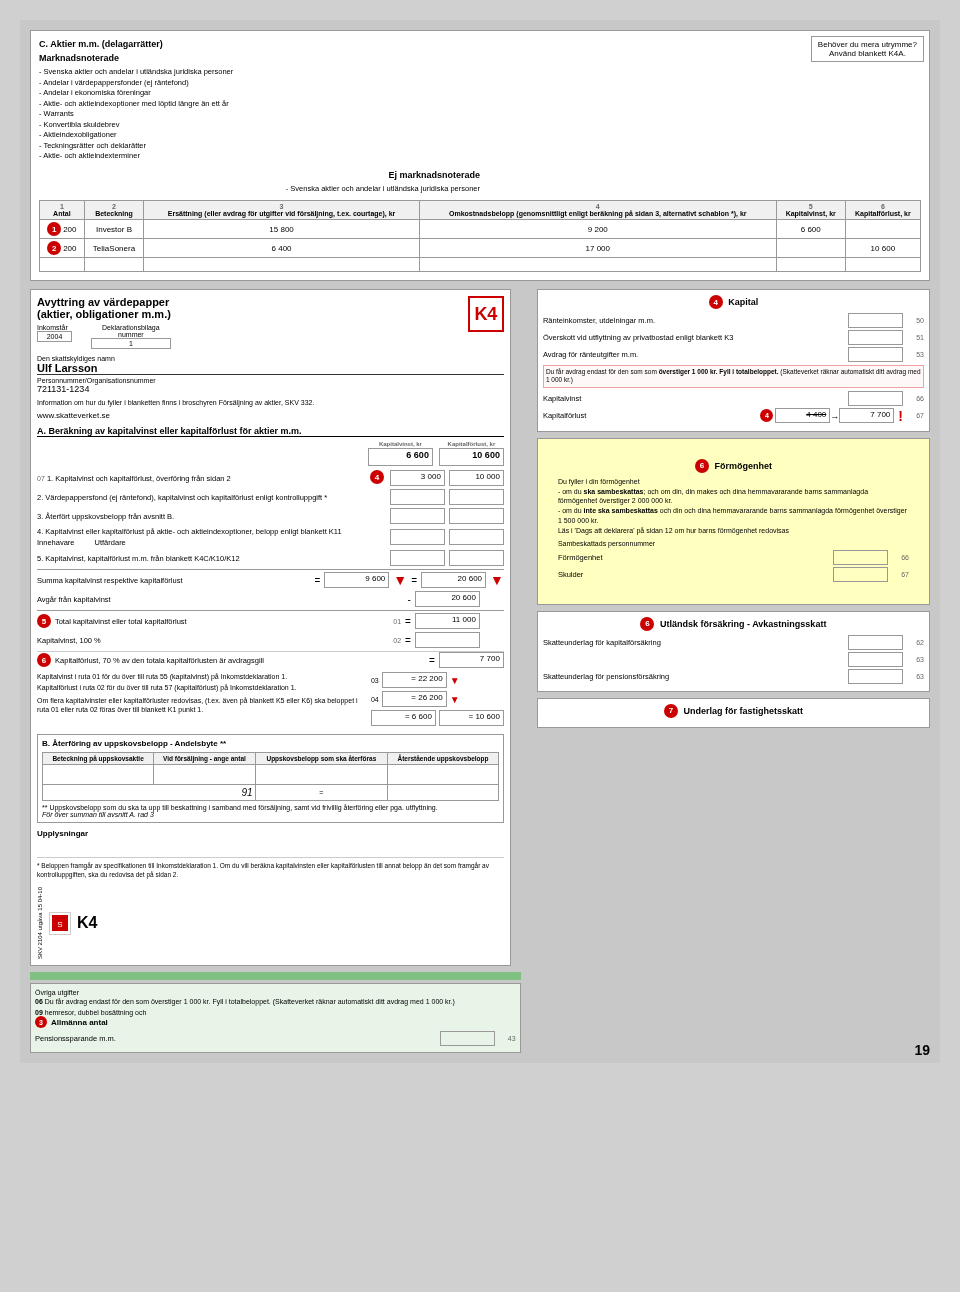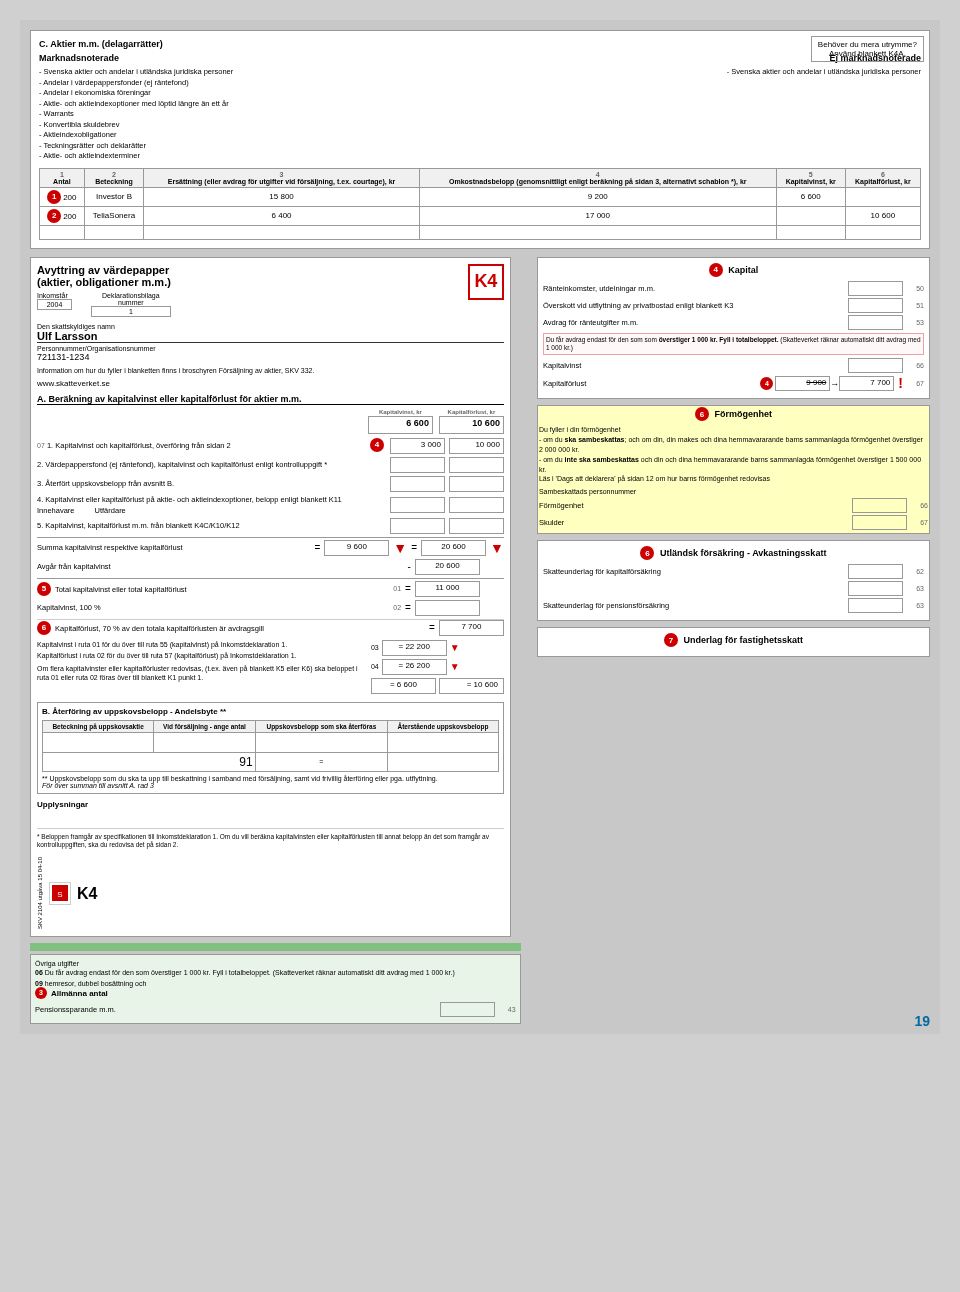--- a/index.html
+++ b/index.html
@@ -38,7 +38,8 @@
     }
     .top-columns {
       display: flex;
-      gap: 2px;
+      gap: 8px;
+      flex-direction: column;
     }
     .col-left {
       width: 50%;

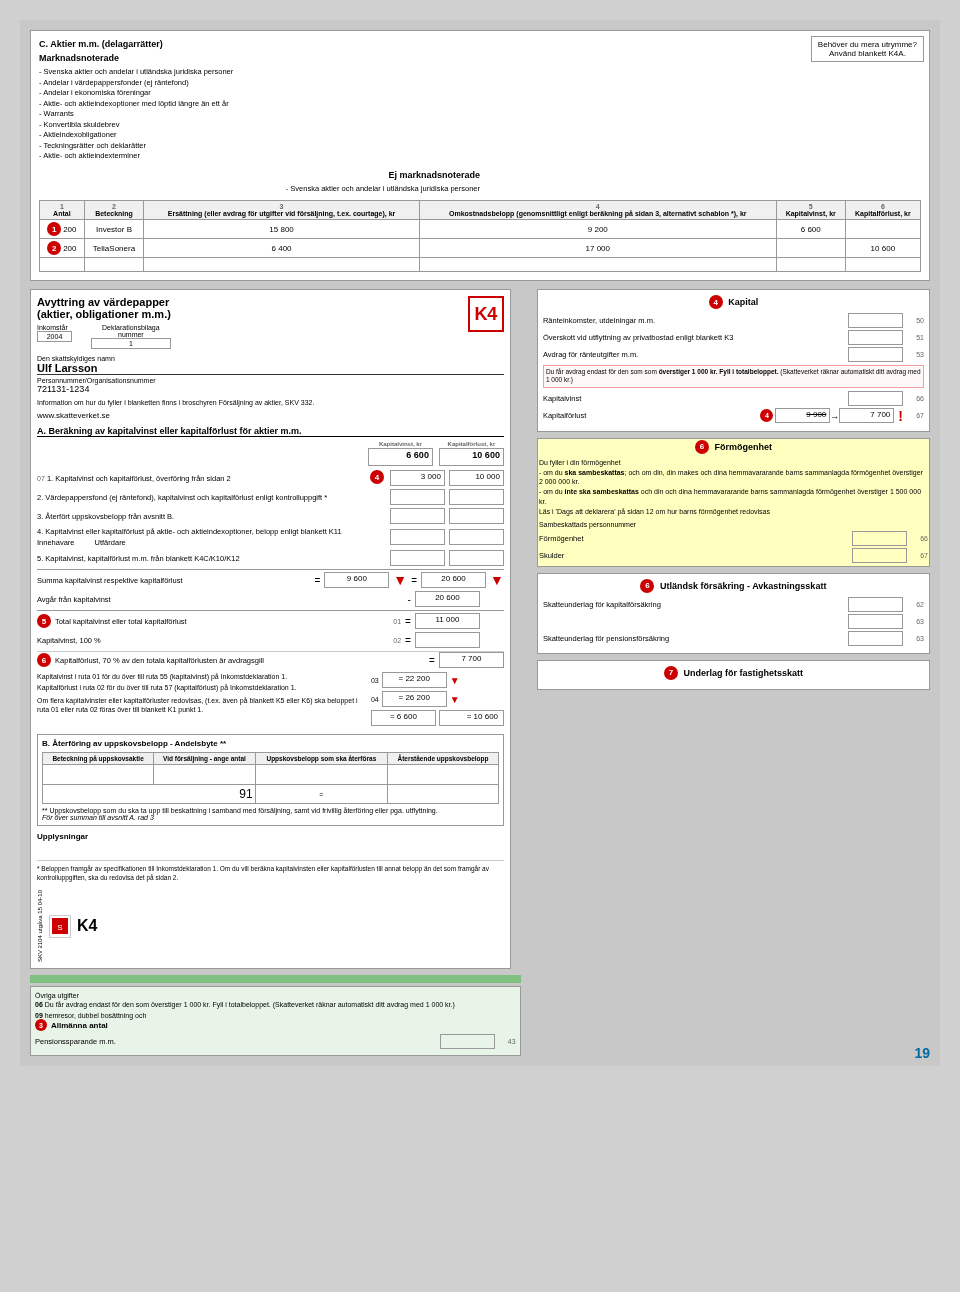--- a/index.html
+++ b/index.html
@@ -715,7 +715,7 @@
         <div class="panel-row" style="align-items:center;">
           <span class="panel-label">Kapitalförlust</span>
           <span class="number-circle" style="font-size:7px;width:13px;height:13px;">4</span>
-          <div class="panel-box" style="text-decoration:line-through;">9 900</div>
+          <div class="panel-box" style="text-decoration:line-through;">4 400</div>
           <span style="font-size:9px;font-weight:bold;">→</span>
           <div class="panel-box">7 700</div>
           <span class="exclaim">!</span>

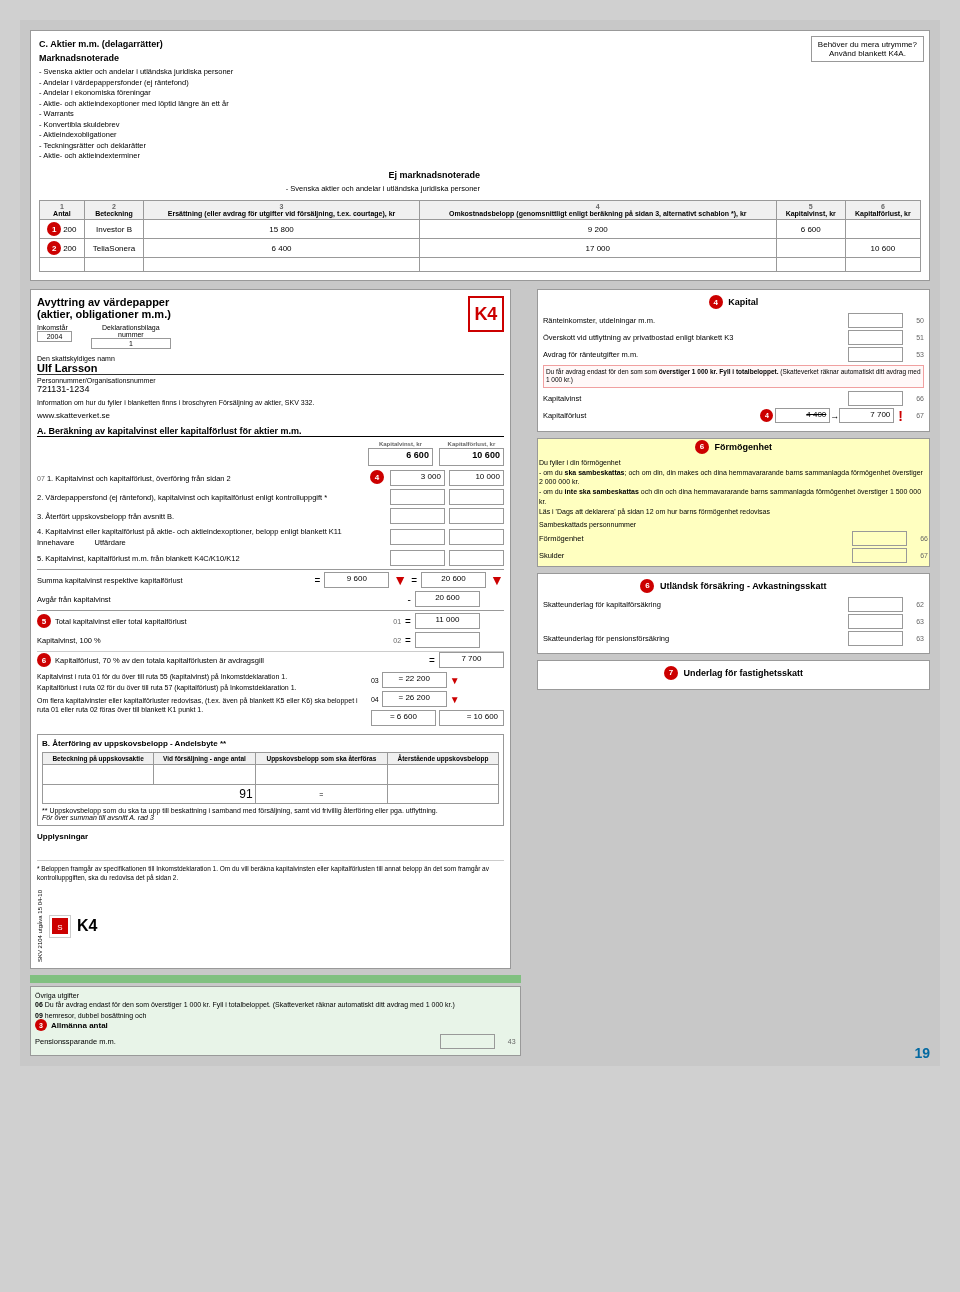--- a/index.html
+++ b/index.html
@@ -300,7 +300,7 @@
     .yellow-panel {
       background: #ffffc0;
       border: 1px solid #999;
-      padding: 1px;
+      padding: 20px;
     }
     .panel-number-circle {
       display: inline-flex;

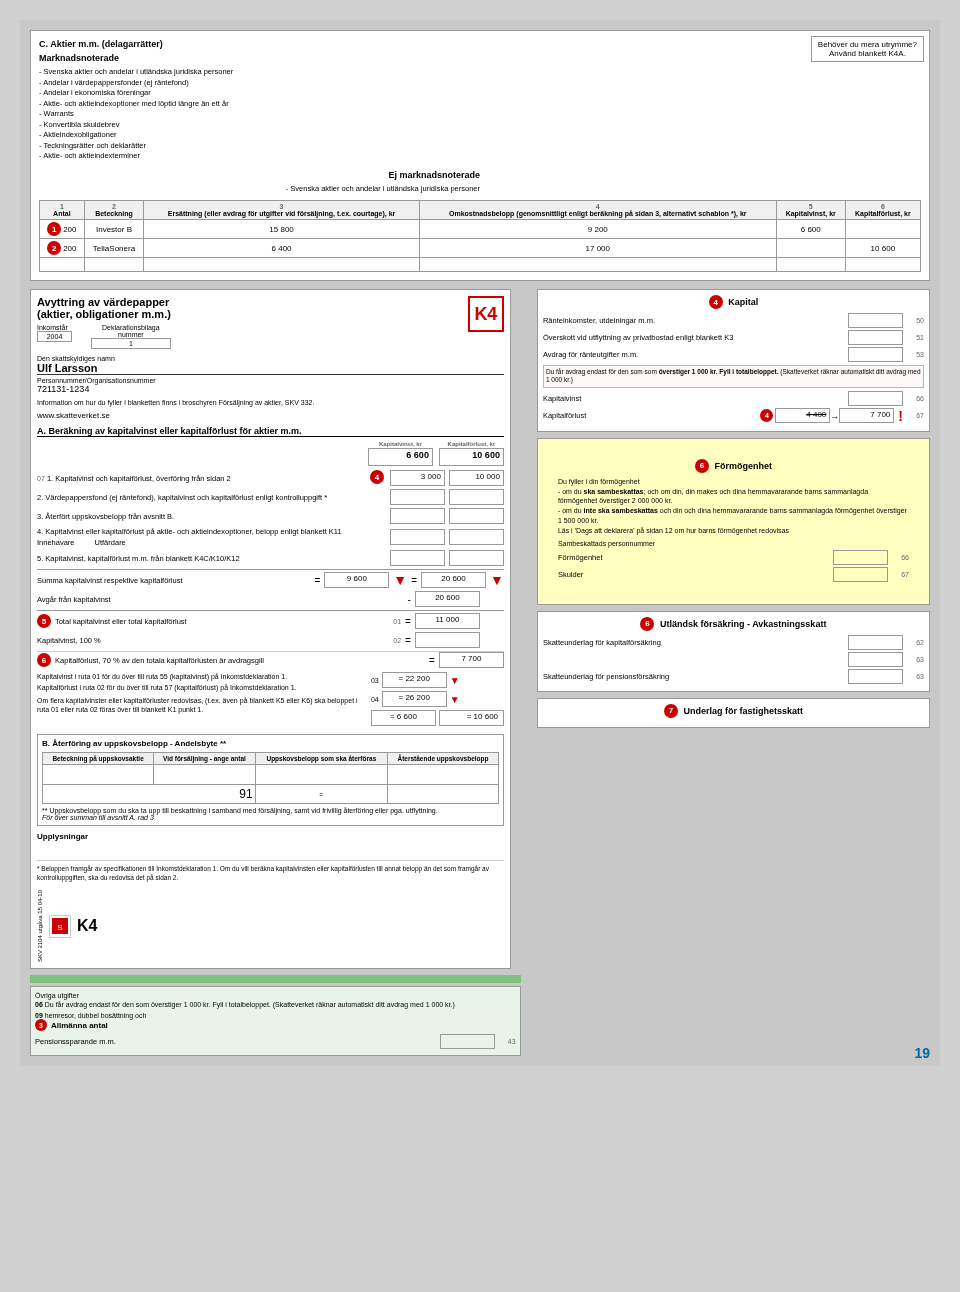--- a/index.html
+++ b/index.html
@@ -218,7 +218,7 @@
       min-width: 65px;
       height: 16px;
       padding: 1px 3px;
-      text-align: center;
+      text-align: right;
       font-size: 8px;
     }
     .arrow-down {

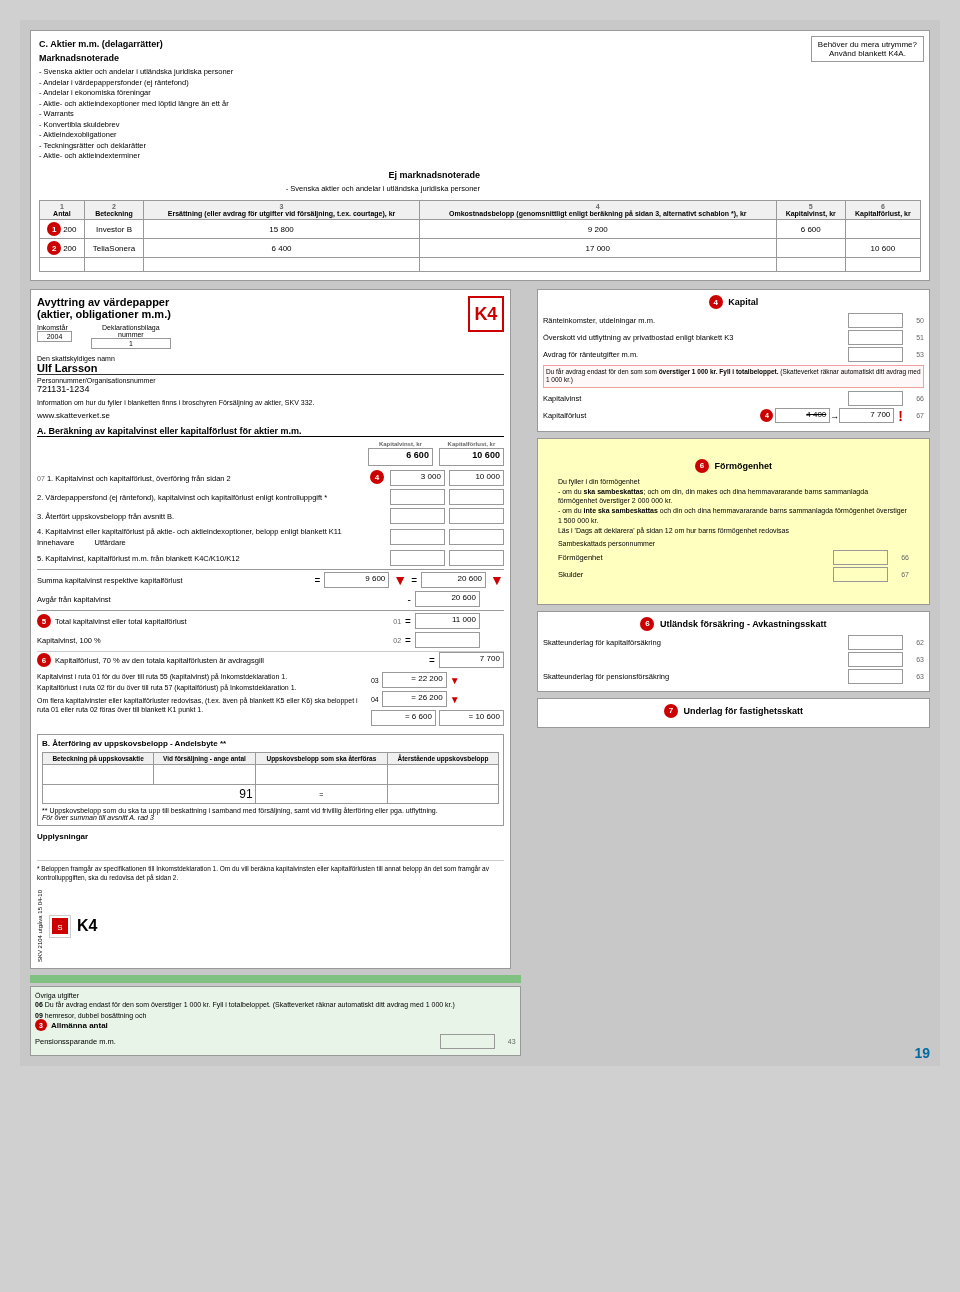--- a/index.html
+++ b/index.html
@@ -655,7 +655,7 @@
                 <td></td>
             </tr>
             <tr>
-              <td colspan="2" style="text-align:right;font-size:12px;">91</td>
+              <td colspan="2" style="text-align:right;font-size:10px;font-style:italic;">91</td>
               <td>=</td>
               <td></td>
             </tr>

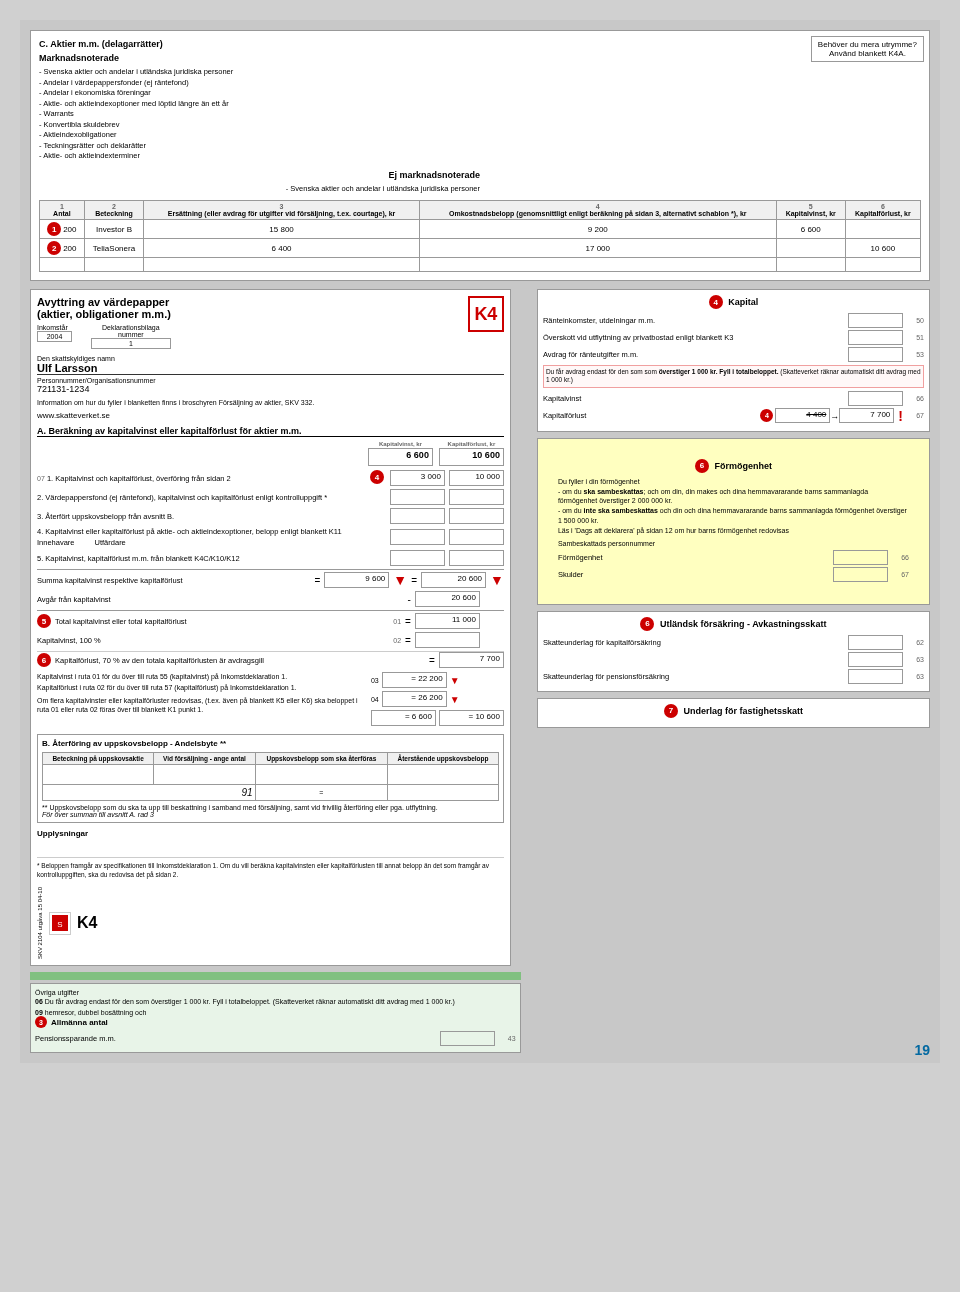--- a/index.html
+++ b/index.html
@@ -338,7 +338,7 @@
       right: 10px;
       font-size: 14px;
       font-weight: bold;
-      color: #0369a1;
+      color: #000000;
     }
     .inkomst-box {
       border: 1px solid #999;

